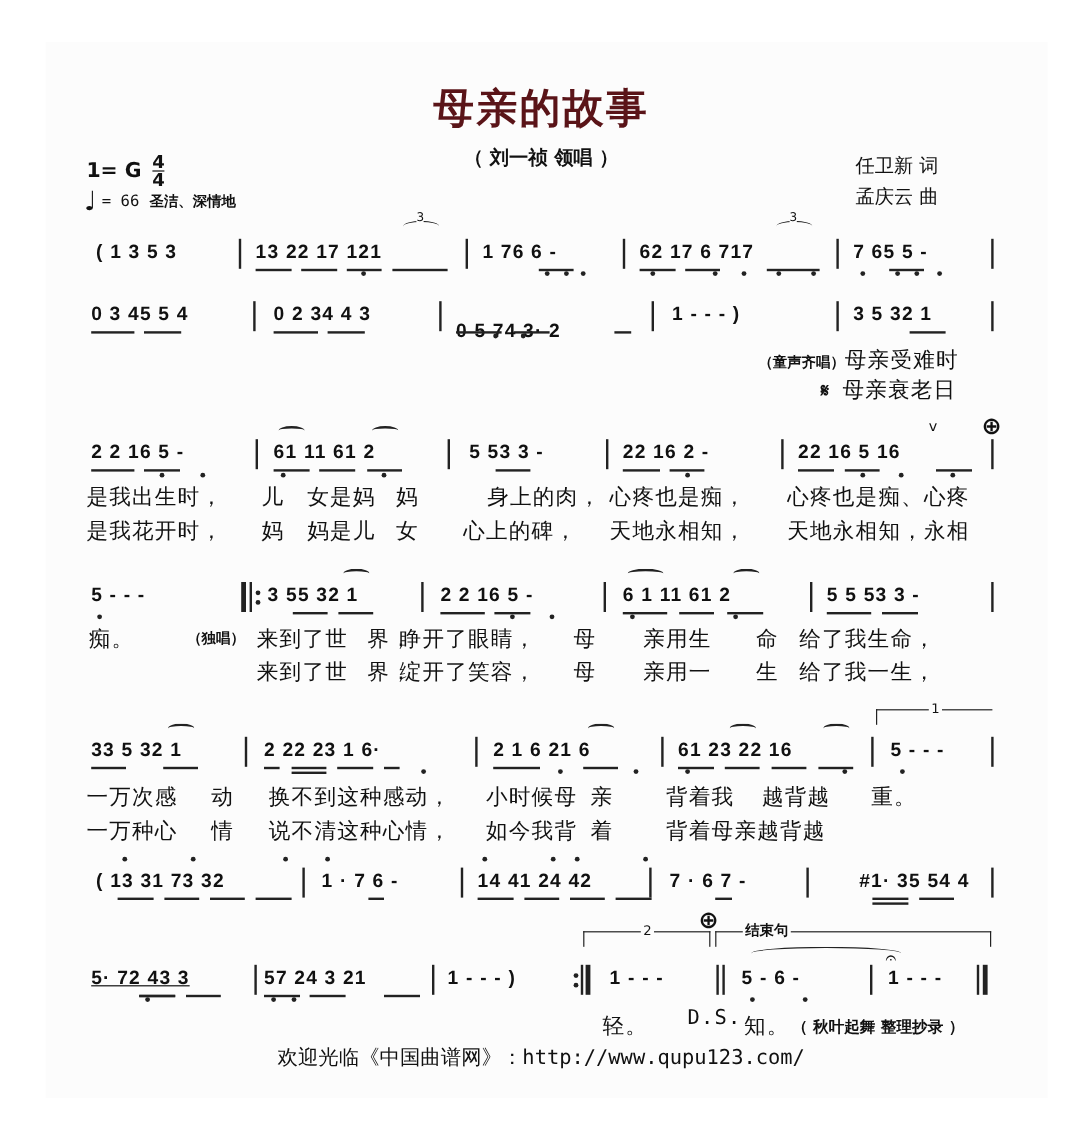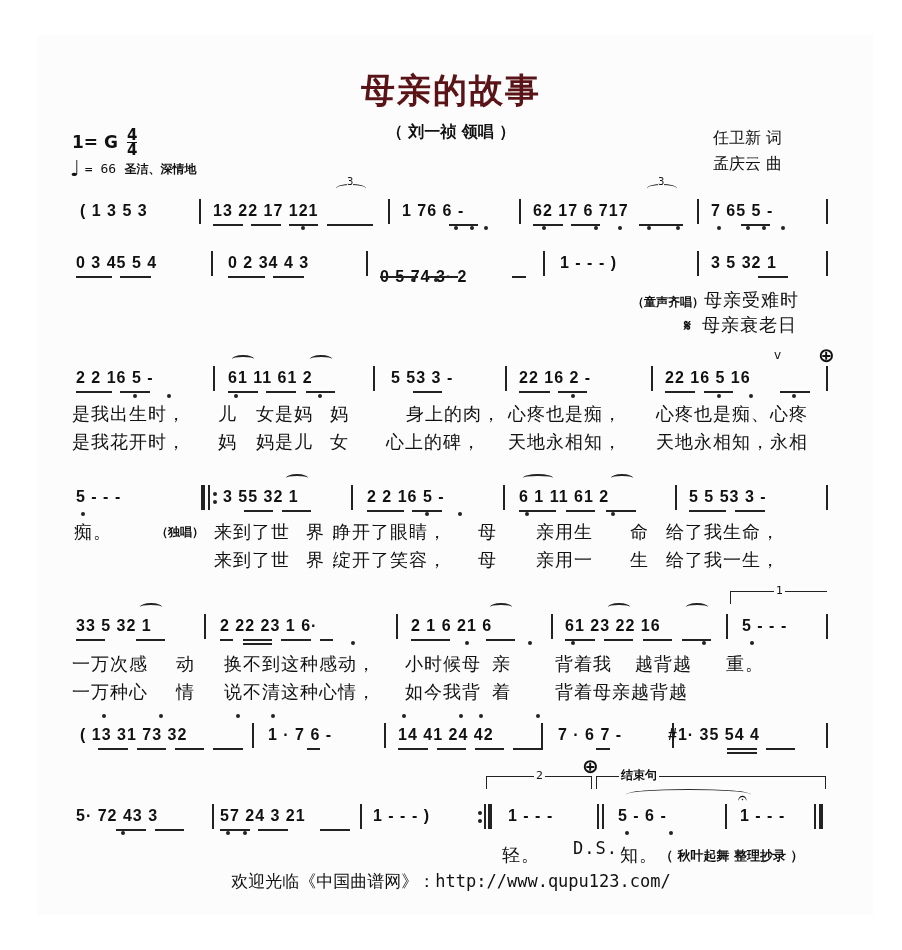--- a/index.html
+++ b/index.html
@@ -214,7 +214,7 @@
     <div class="abs bar" style="left:541px;top:723px;"></div>
     <div class="abs tok" style="left:558px;top:722px;">7 · 6 7 -</div>
     <div class="abs bar" style="left:672px;top:723px;"></div>
-    <div class="abs tok" style="left:668px;top:722px;">#1· 35 54 4</div>
+    <div class="abs tok" style="left:716px;top:722px;">#1· 35 54 4</div>
     <div class="abs bar" style="left:826px;top:723px;"></div>
     <div class="abs ul" style="left:98px;width:30px;top:748px;"></div>
     <div class="abs ul" style="left:137px;width:29px;top:748px;"></div>

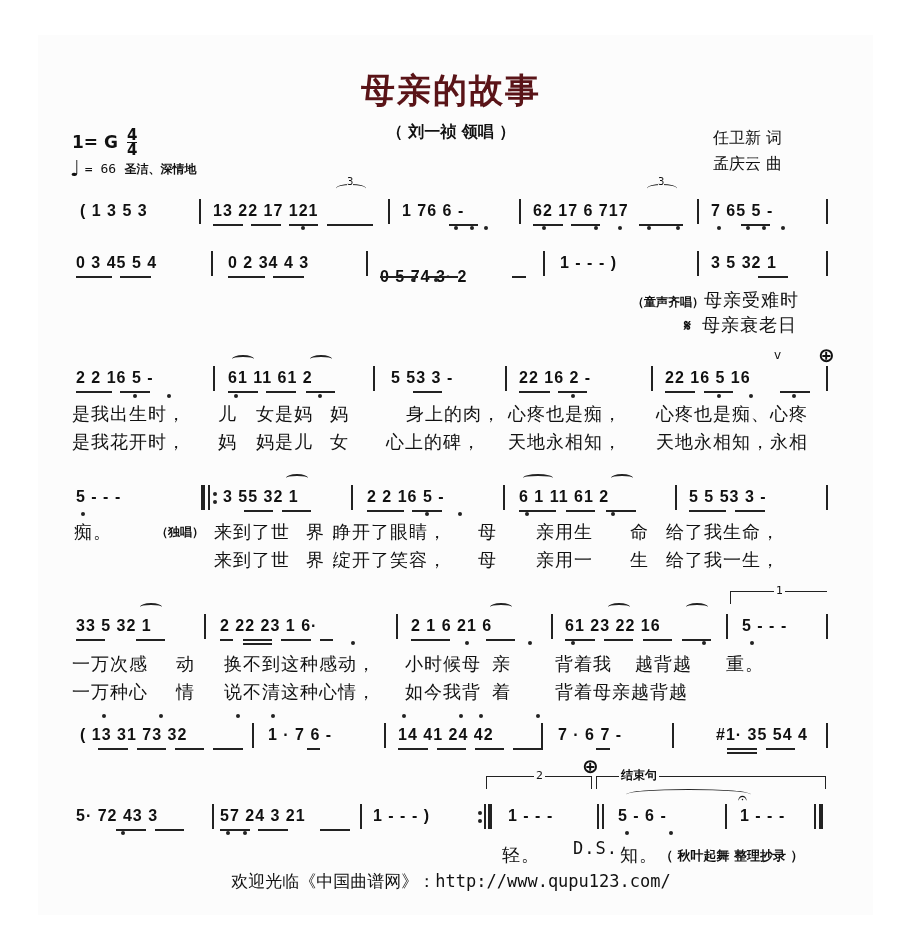--- a/index.html
+++ b/index.html
@@ -244,7 +244,7 @@
     <div class="abs bracket l r" style="left:596px;width:228px;top:776px;">
       <div class="abs blabel" style="left:22px;font-size:12px;font-weight:bold;top:-10px;">结束句</div>
     </div>
-    <div class="abs tok" style="left:76px;top:803px;">5· 72 43 3</div>
+    <div class="abs tok" style="left:76px;top:803px;text-decoration:underline;">5· 72 43 3</div>
     <div class="abs bar" style="left:212px;top:804px;"></div>
     <div class="abs tok" style="left:220px;top:803px;">57 24 3 21</div>
     <div class="abs bar" style="left:360px;top:804px;"></div>

